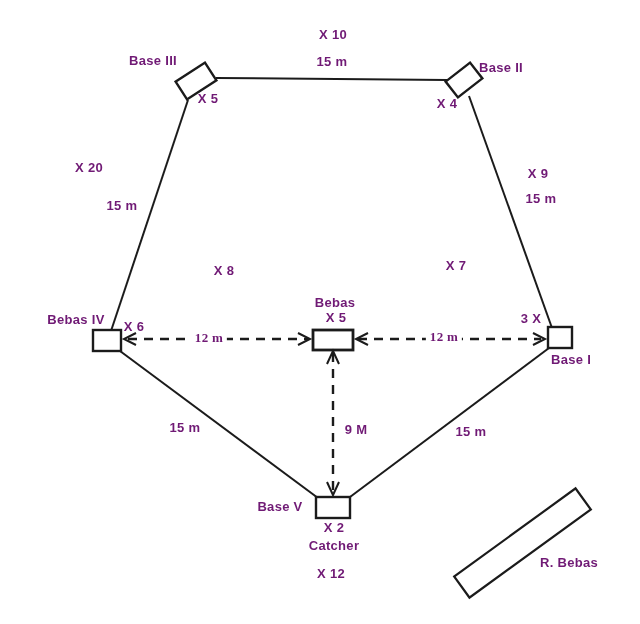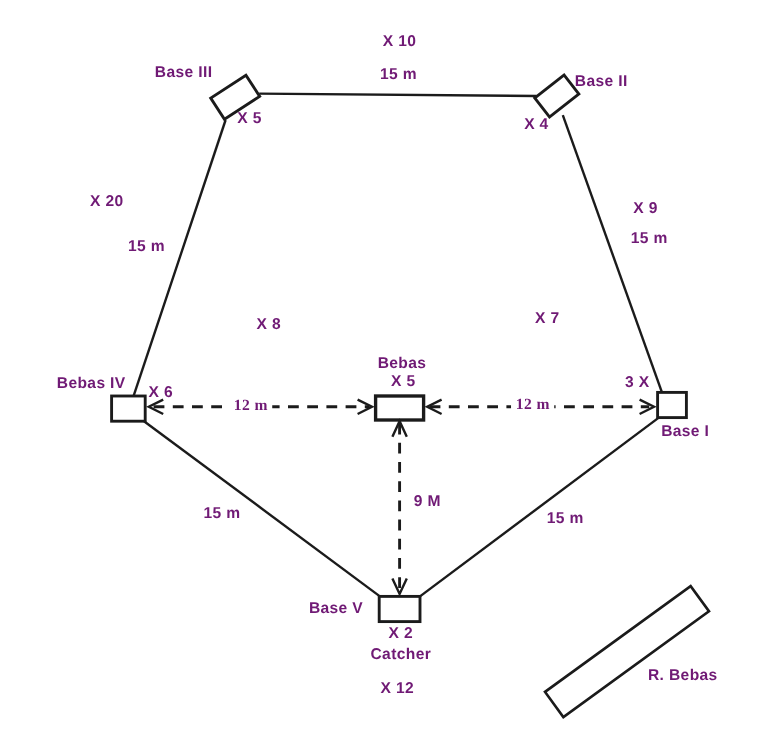--- a/index.html
+++ b/index.html
@@ -105,7 +105,7 @@
   <span class="lbl" style="left:471px; top:432px">15 m</span>
   <span class="lbl on-line" style="left:209px; top:338px">12 m</span>
   <span class="lbl on-line" style="left:444px; top:337px">12 m</span>
-  <span class="lbl" style="left:356px; top:418px">9 M</span>
+  <span class="lbl" style="left:356px; top:430px">9 M</span>
 
 </div>
 

